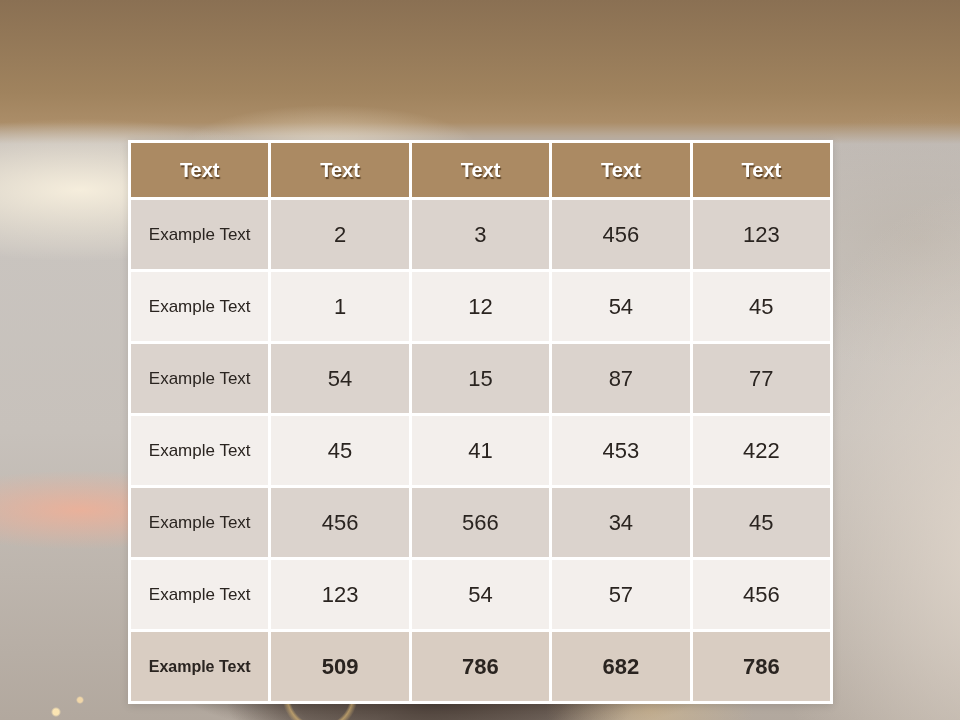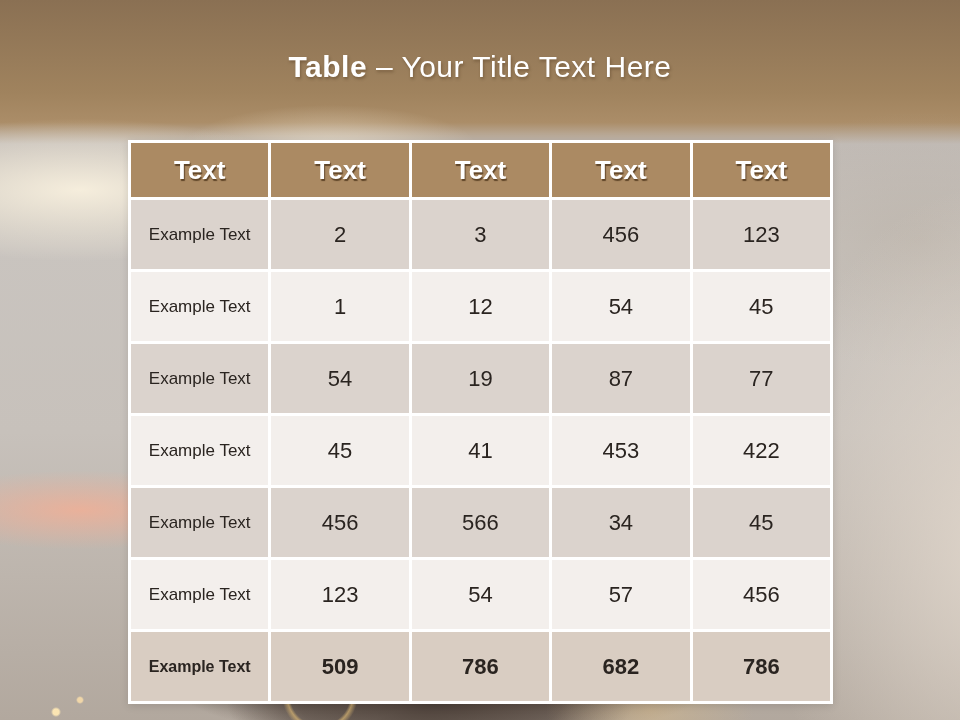--- a/index.html
+++ b/index.html
@@ -103,7 +103,6 @@
 <div class="slide">
   <div class="bg"></div>
 
-  <h1 class="title"><span class="t-bold">Table</span> <span class="t-rest">– Your Title Text Here</span></h1>
 
   <table class="data-table">
     <thead>

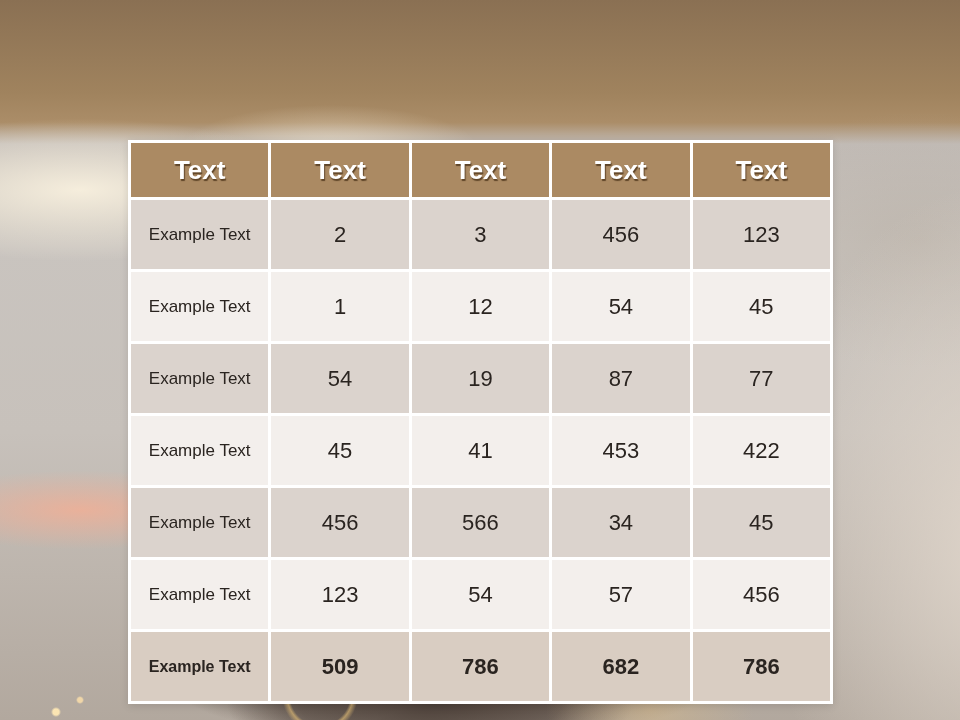--- a/index.html
+++ b/index.html
@@ -86,7 +86,7 @@
   .data-table th {
     background: var(--header-bg, #ab8a63);
     color: #ffffff;
-    font-size: 26px;
+    font-size: 20px;
     font-weight: 700;
     text-shadow: 1px 2px 1px rgba(70, 45, 20, 0.75);
   }

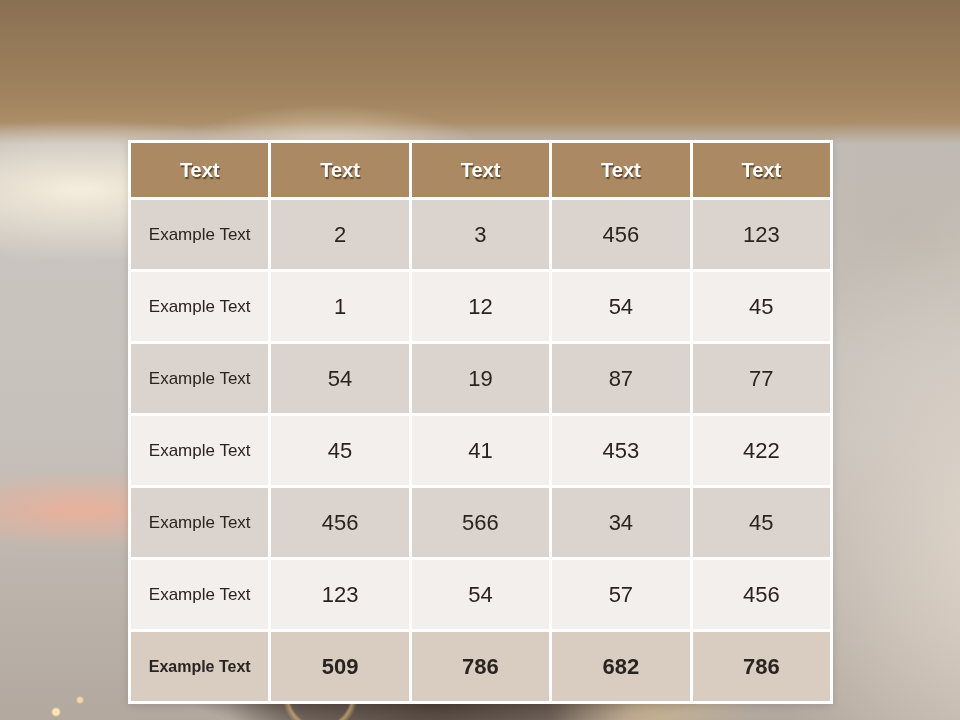--- a/index.html
+++ b/index.html
@@ -132,7 +132,7 @@
       <tr>
         <td class="label">Example Text</td>
         <td class="num">54</td>
-        <td class="num">19</td>
+        <td class="num">15</td>
         <td class="num">87</td>
         <td class="num">77</td>
       </tr>

